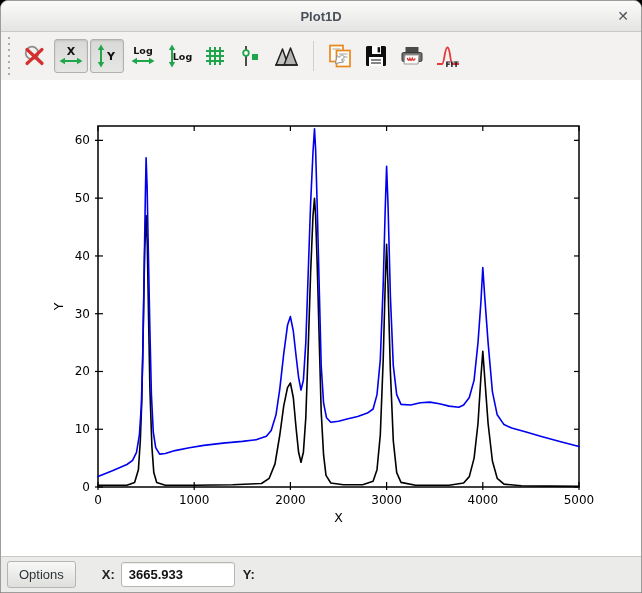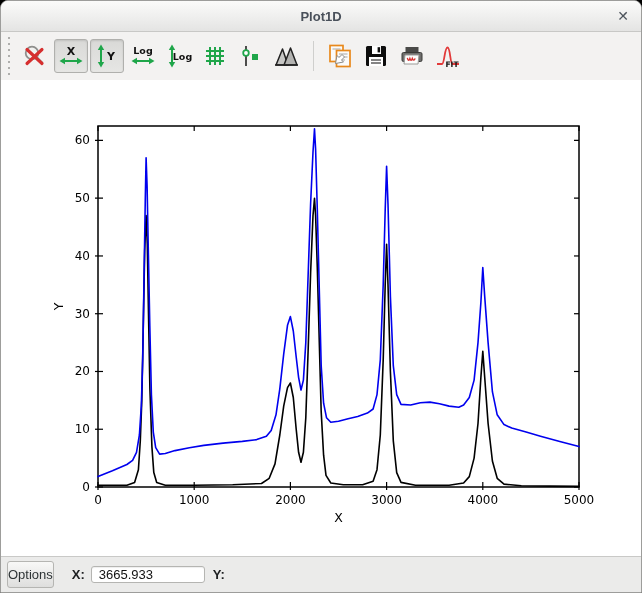--- a/index.html
+++ b/index.html
@@ -54,7 +54,7 @@
     display:flex;align-items:center;padding:0 6px;font-size:13px;color:#1d1f21;
   }
   .options-btn{
-    height:27px;padding:0 0;margin-right:10px;
+    height:27px;padding:0 11px;margin-right:18px;
     border:1px solid #b5b5b2;border-radius:3px;
     background:linear-gradient(#f8f8f7,#dededd);
     font-family:inherit;font-size:13px;color:#2e3436;

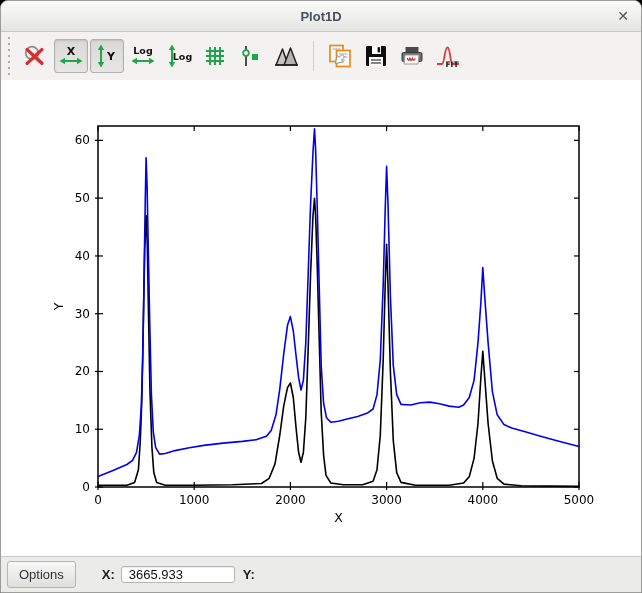--- a/index.html
+++ b/index.html
@@ -61,9 +61,10 @@
   }
   .coord-label{font-weight:bold;margin:0 6px 0 8px;}
   .coord-entry{
-    width:114px;height:17px;border:1px solid #b5b5b2;border-radius:3px;
+    width:114px;height:25px;border:1px solid #b5b5b2;border-radius:3px;
     background:#fff;padding:0 7px;font-family:inherit;font-size:13px;color:#111;
     box-shadow:inset 0 1px 1px rgba(0,0,0,.07);
+    font-weight:bold;
   }
 </style>
 </head>

